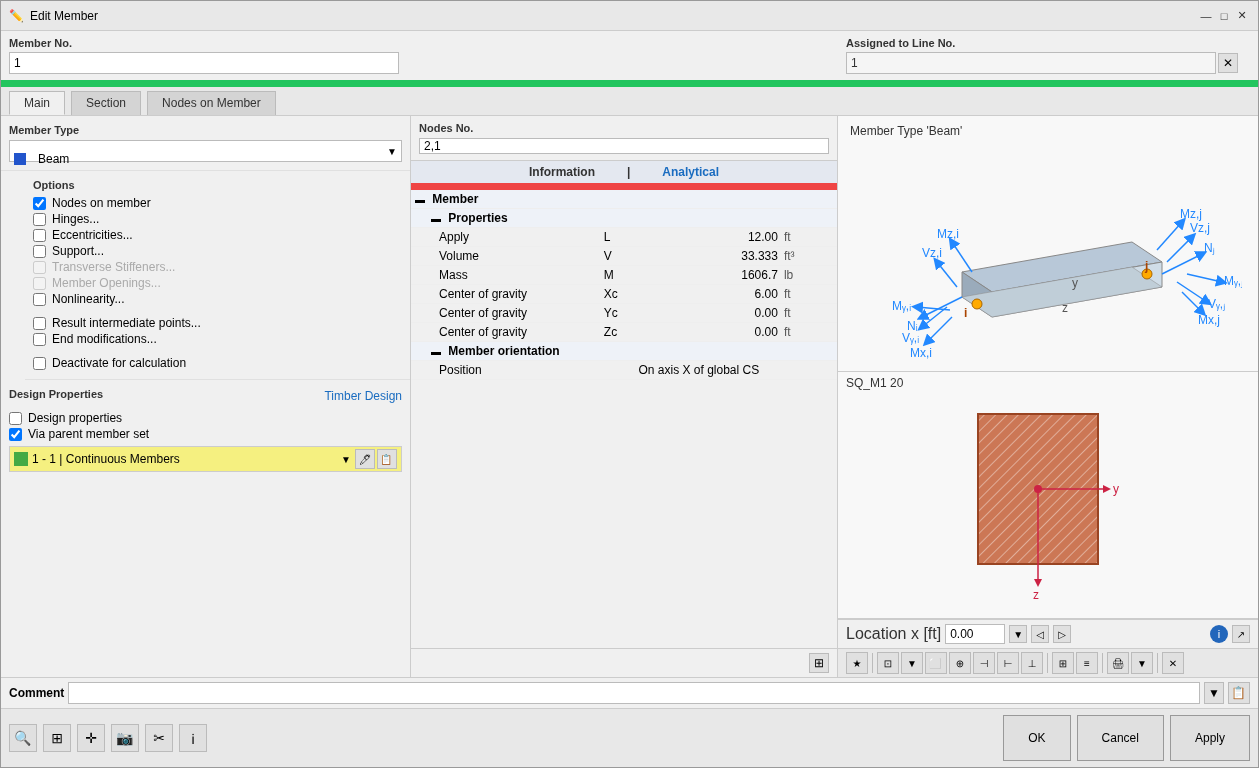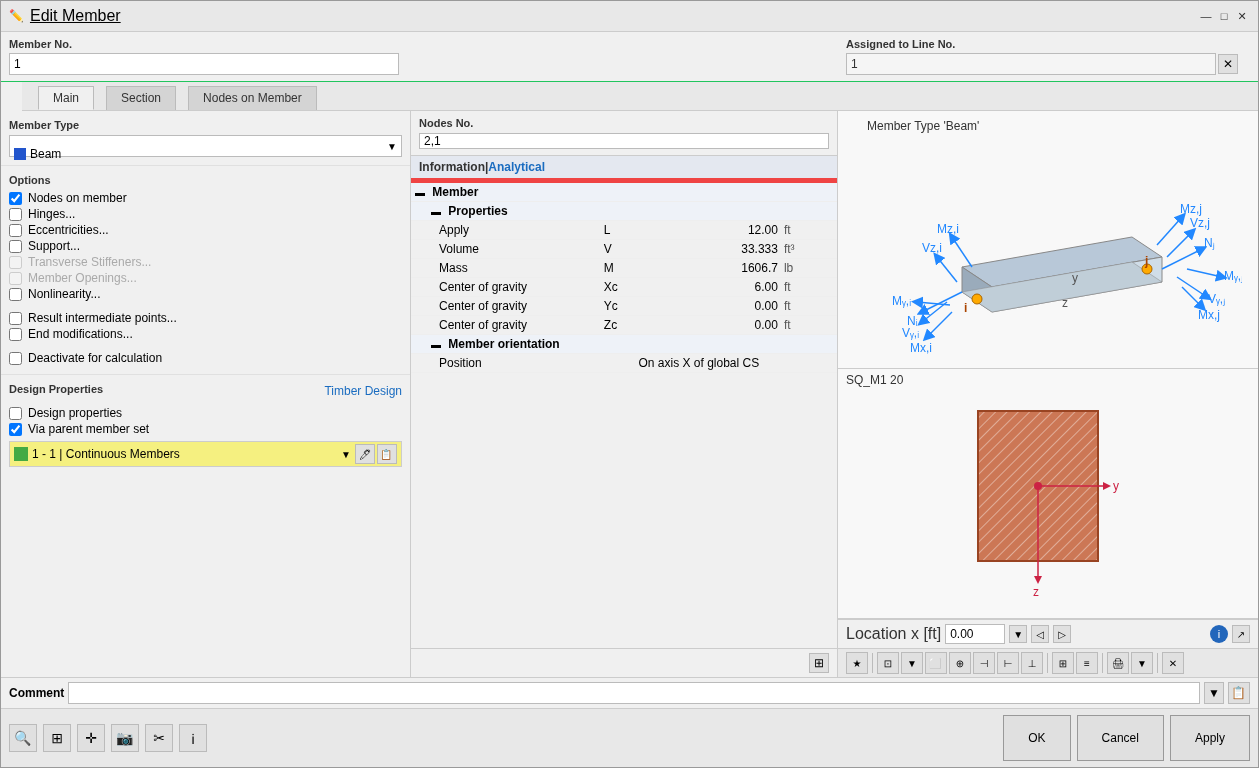--- a/index.html
+++ b/index.html
@@ -9,7 +9,7 @@
     
     .titlebar { background: #e8e8e8; padding: 6px 8px; display: flex; align-items: center; justify-content: space-between; border-bottom: 1px solid #ccc; min-height: 30px; }
     .titlebar-left { display: flex; align-items: center; gap: 6px; }
-    .titlebar-title { font-size: 16px; text-decoration: underline; }
+    .titlebar-title { font-size: 12px; }
     .titlebar-controls { display: flex; gap: 2px; }
     .titlebar-btn { width: 16px; height: 16px; background: transparent; border: none; cursor: pointer; font-size: 11px; display: flex; align-items: center; justify-content: center; color: #333; }
     

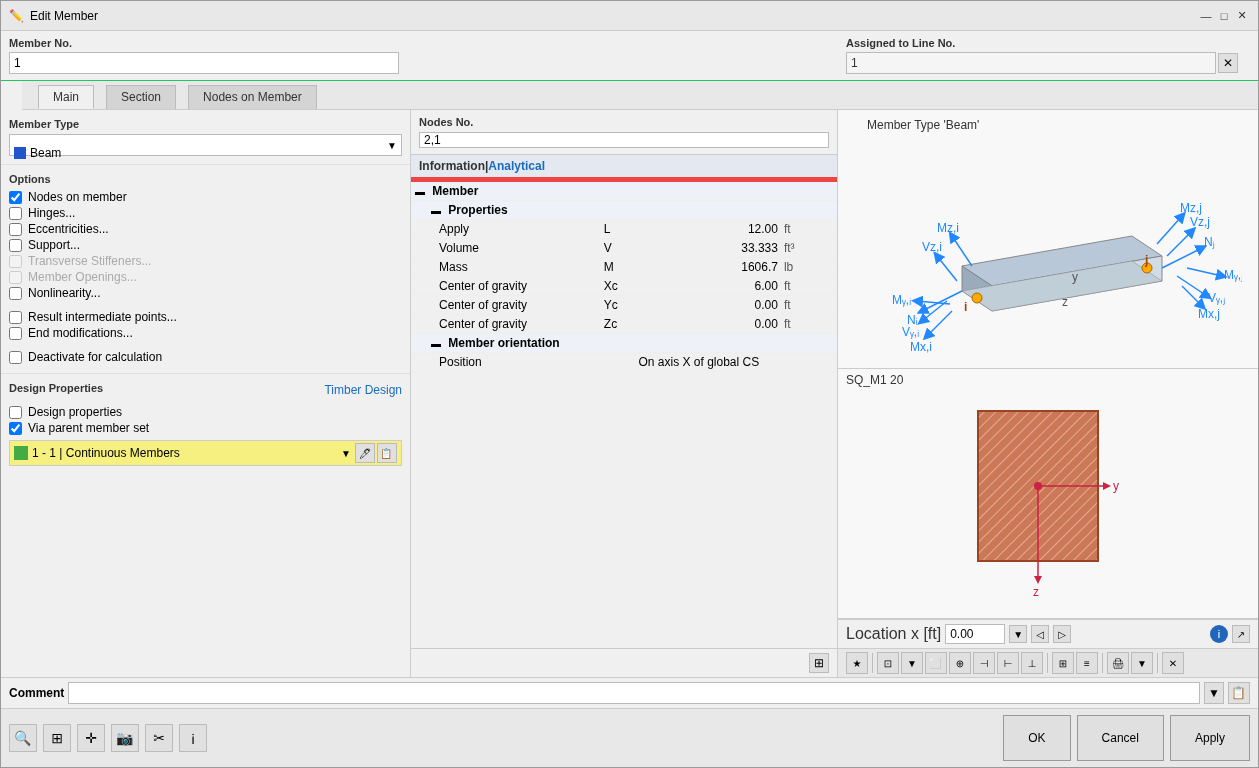--- a/index.html
+++ b/index.html
@@ -13,7 +13,7 @@
     .titlebar-controls { display: flex; gap: 2px; }
     .titlebar-btn { width: 16px; height: 16px; background: transparent; border: none; cursor: pointer; font-size: 11px; display: flex; align-items: center; justify-content: center; color: #333; }
     
-    .top-section { display: flex; border-bottom: 1px solid #22c55e; }
+    .top-section { display: flex; border-bottom: 7px solid #22c55e; }
     .field-group { display: flex; flex-direction: column; padding: 6px 8px; }
     .field-label { font-size: 11px; font-weight: bold; color: #333; margin-bottom: 3px; }
     .field-input { border: 1px solid #bbb; background: #fff; padding: 2px 4px; font-size: 12px; height: 22px; }

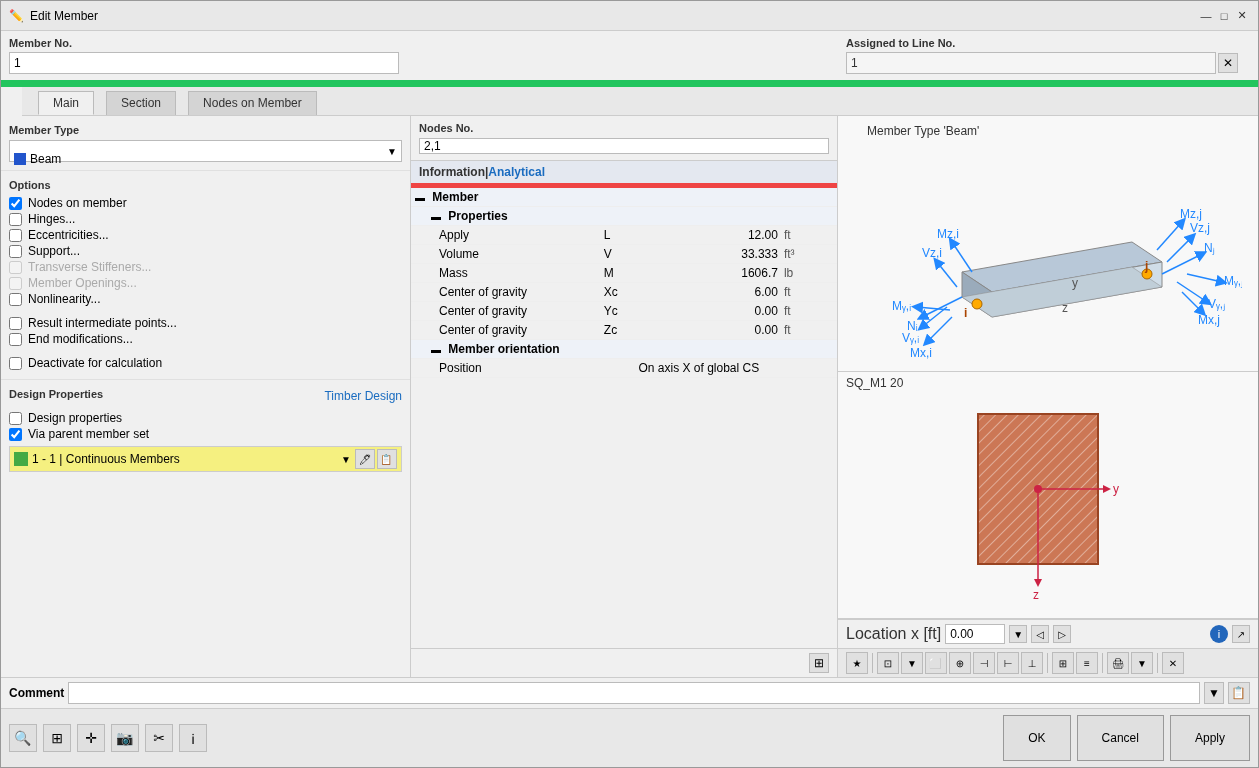--- a/index.html
+++ b/index.html
@@ -23,7 +23,7 @@
     .middle-group { flex: 1; padding: 6px 8px; }
     .assigned-group { width: 420px; padding: 6px 8px; }
     
-    .tabs-section { background: #e8e8e8; padding: 4px 16px 0; border-bottom: 1px solid #ccc; display: flex; gap: 12px; margin-left: 21px; }
+    .tabs-section { background: #e8e8e8; padding: 4px 8px 0; border-bottom: 1px solid #ccc; display: flex; gap: 6px; }
     .tab { padding: 4px 14px; background: #d4d4d4; border: 1px solid #bbb; border-bottom: none; cursor: pointer; font-size: 12px; color: #333; }
     .tab.active { background: #f0f0f0; border-bottom: 1px solid #f0f0f0; font-weight: normal; }
     

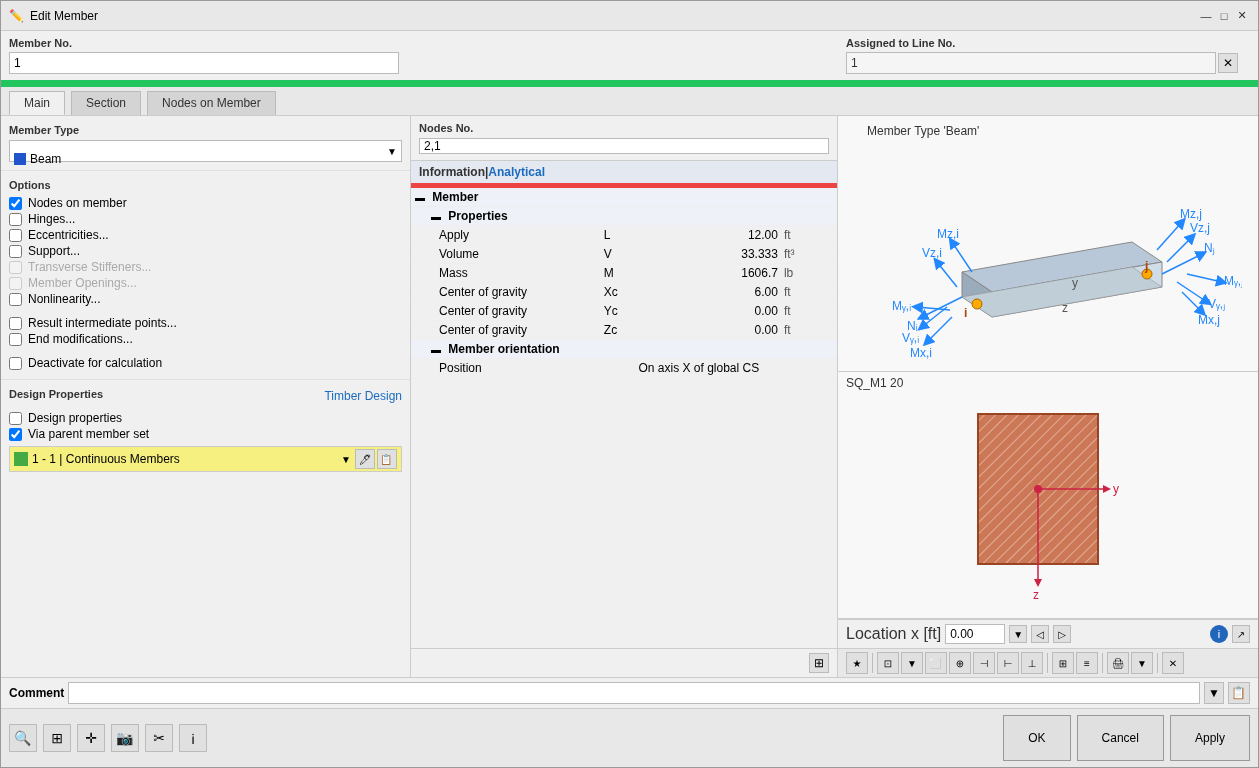--- a/index.html
+++ b/index.html
@@ -76,7 +76,7 @@
     
     .right-panel { width: 420px; display: flex; flex-direction: column; overflow: hidden; }
     .beam-diagram { flex: 1; max-height: 340px; background: #f8f8f8; border-bottom: 1px solid #ccc; padding: 4px; position: relative; overflow: hidden; }
-    .beam-title { font-size: 12px; color: #333; padding: 4px 8px; margin-left: 17px; }
+    .beam-title { font-size: 12px; color: #333; padding: 4px 8px; }
     
     .section-preview { flex: 1; background: #f8f8f8; border-bottom: 1px solid #ccc; display: flex; flex-direction: column; align-items: flex-start; padding: 0; overflow: hidden; }
     .section-name { font-size: 12px; color: #333; padding: 4px 8px; }

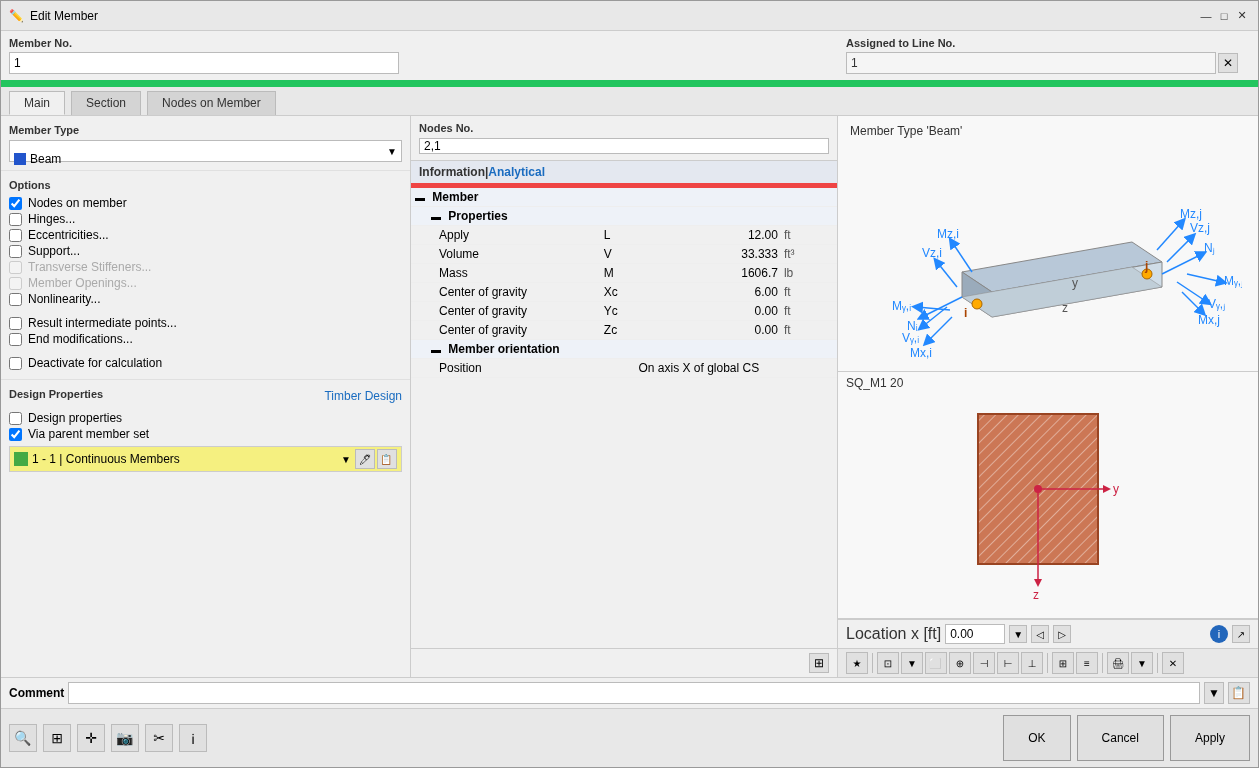--- a/index.html
+++ b/index.html
@@ -34,7 +34,7 @@
     .panel-section { padding: 8px; border-bottom: 1px solid #e0e0e0; }
     .section-label { font-size: 11px; font-weight: bold; color: #333; margin-bottom: 4px; }
     .type-dropdown { width: 100%; height: 22px; border: 1px solid #bbb; background: #fff; padding: 2px 4px; display: flex; align-items: center; justify-content: space-between; cursor: pointer; }
-    .type-dropdown-inner { display: flex; align-items: center; gap: 4px; margin-top: 16px; }
+    .type-dropdown-inner { display: flex; align-items: center; gap: 12px; margin-top: 16px; }
     .type-color-box { width: 12px; height: 12px; background: #2255cc; }
     .dropdown-arrow { font-size: 10px; }
     

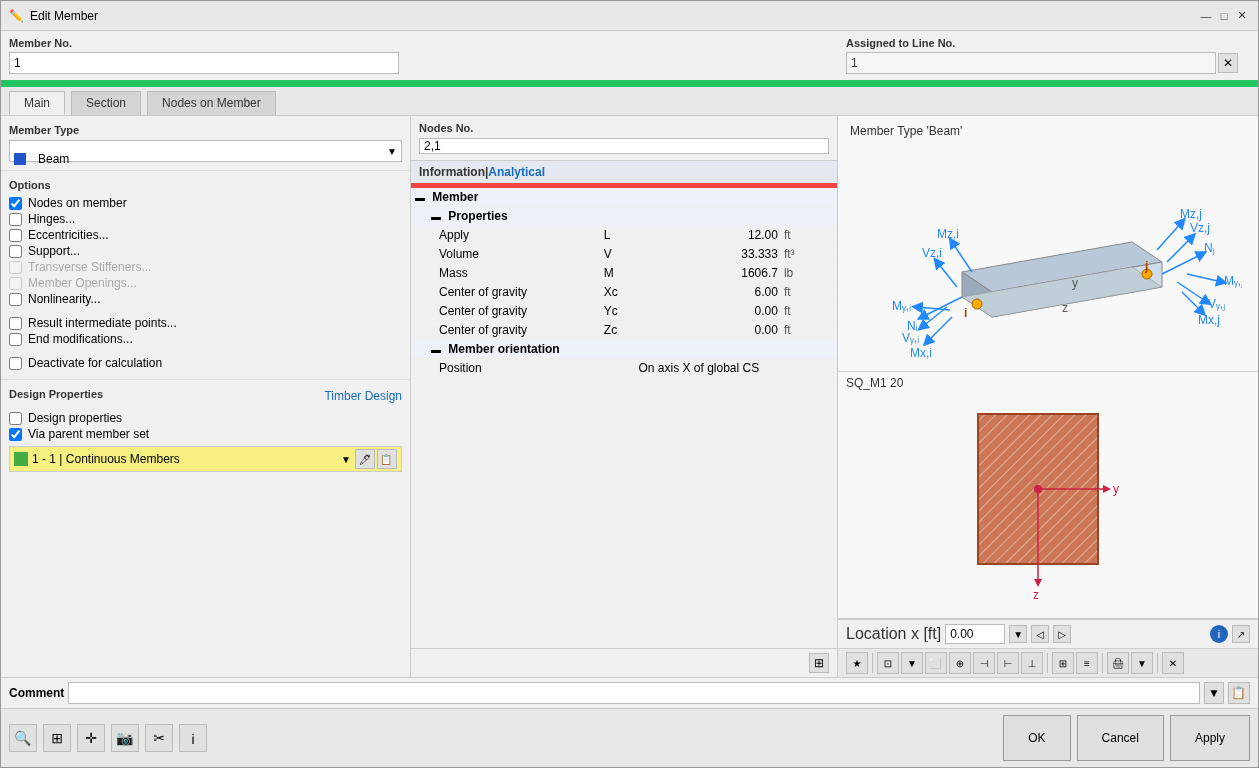--- a/index.html
+++ b/index.html
@@ -60,7 +60,7 @@
     .nodes-input { width: 100%; border: 1px solid #bbb; background: #fff; padding: 2px 4px; height: 16px; }
     
     .info-section { flex: 1; overflow: auto; }
-    .info-header { background: #e4e8f0; padding: 4px 8px; border-bottom: 5px solid #ef4444; font-weight: bold; font-size: 12px; color: #333; display: flex; justify-content: flex-start; }
+    .info-header { background: #e4e8f0; padding: 4px 8px; border-bottom: 7px solid #ef4444; font-weight: bold; font-size: 12px; color: #333; display: flex; justify-content: center; gap: 32px; }
     
     .tree-table { width: 100%; border-collapse: collapse; }
     .tree-table td { padding: 2px 4px; font-size: 12px; border-bottom: 1px solid #eee; }

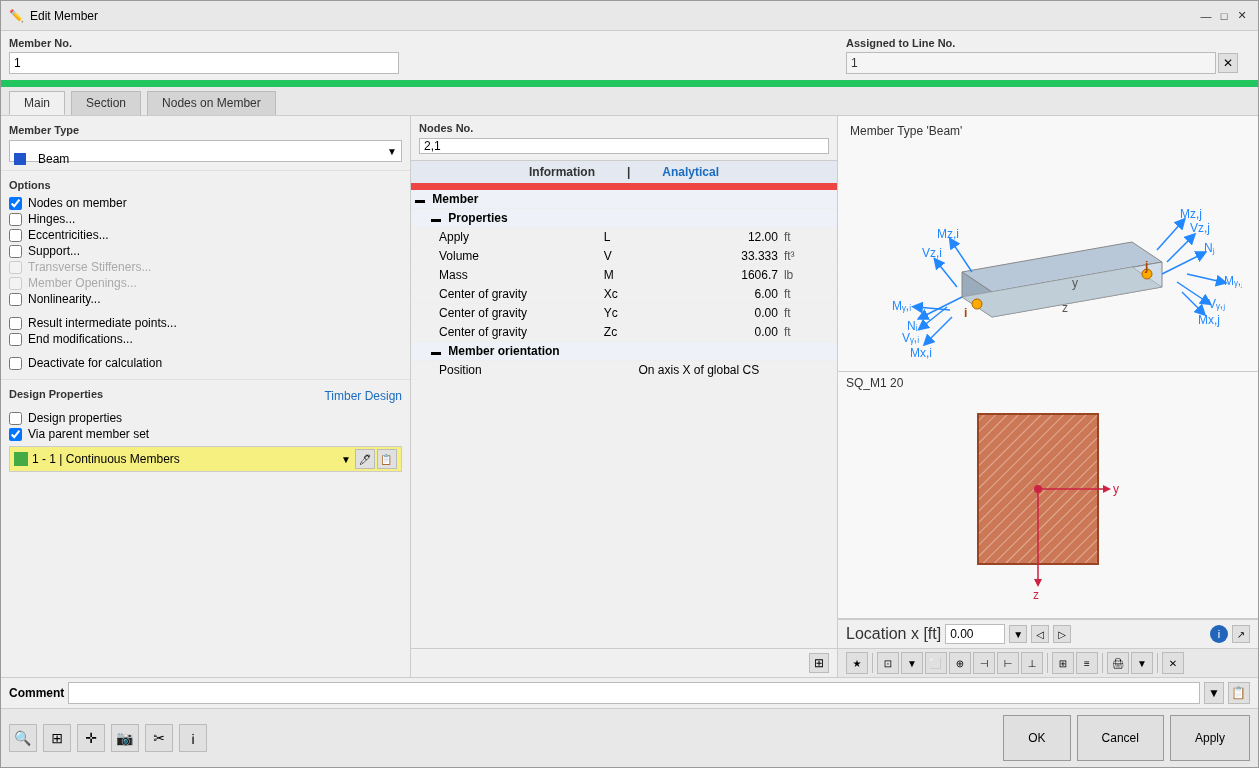--- a/index.html
+++ b/index.html
@@ -38,7 +38,7 @@
     .type-color-box { width: 12px; height: 12px; background: #2255cc; }
     .dropdown-arrow { font-size: 10px; }
     
-    .options-section { padding: 8px; border-bottom: 1px solid #e0e0e0; }
+    .options-section { padding: 8px; border-bottom: 1px solid #e0e0e0; margin-left: 24px; }
     .checkbox-row { display: flex; align-items: center; gap: 6px; padding: 1px 0; }
     .checkbox-row input[type=checkbox] { width: 13px; height: 13px; }
     .checkbox-label { font-size: 12px; }

